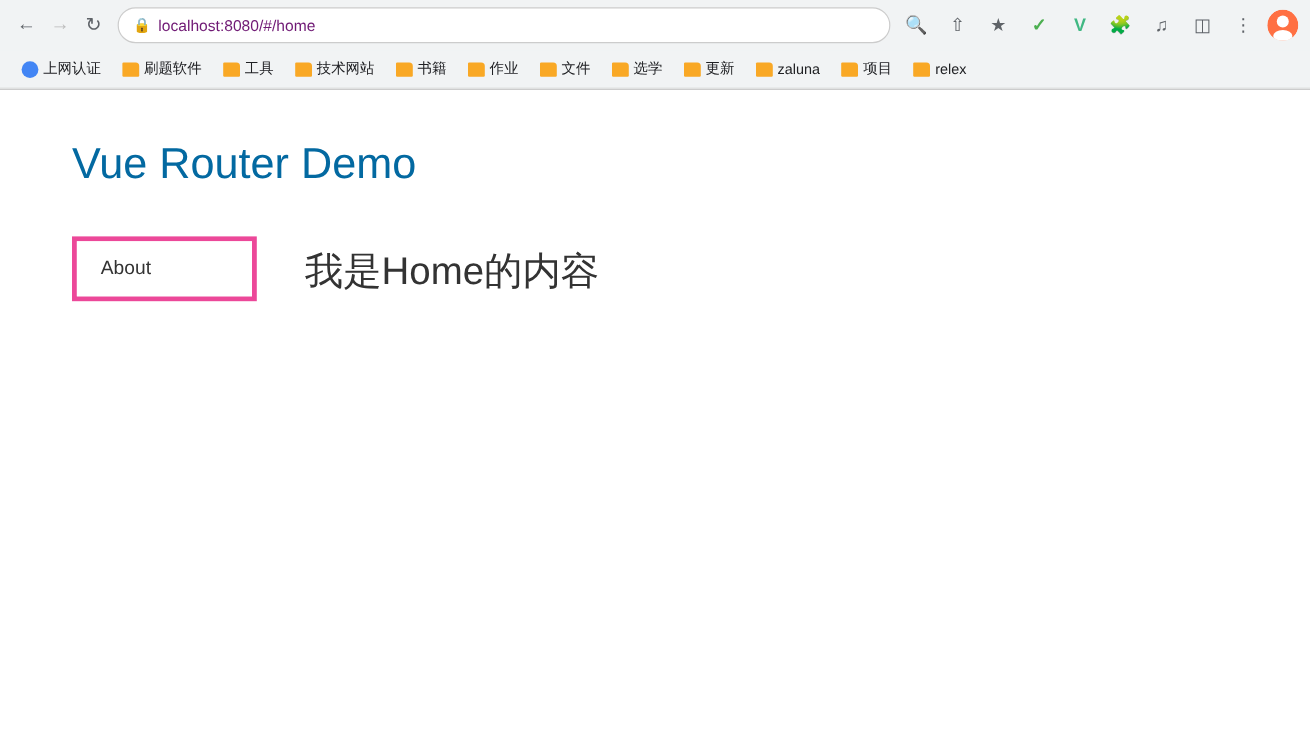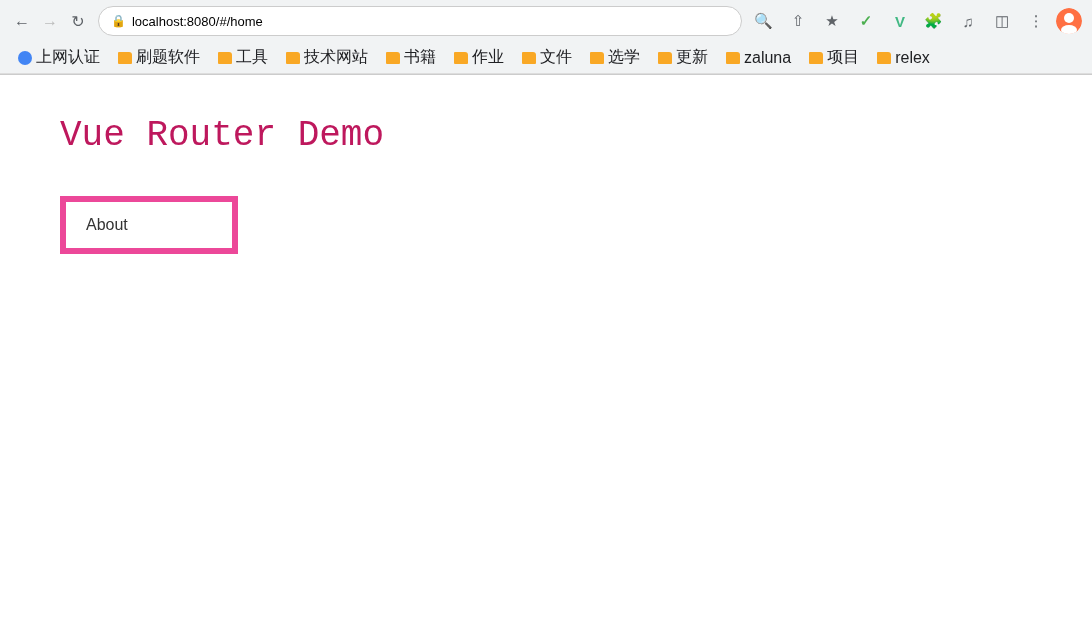--- a/index.html
+++ b/index.html
@@ -63,7 +63,7 @@
       border: none;
       outline: none;
       font-size: 13px;
-      color: #000000;
+      color: #701a75;
       background: transparent;
     }
 

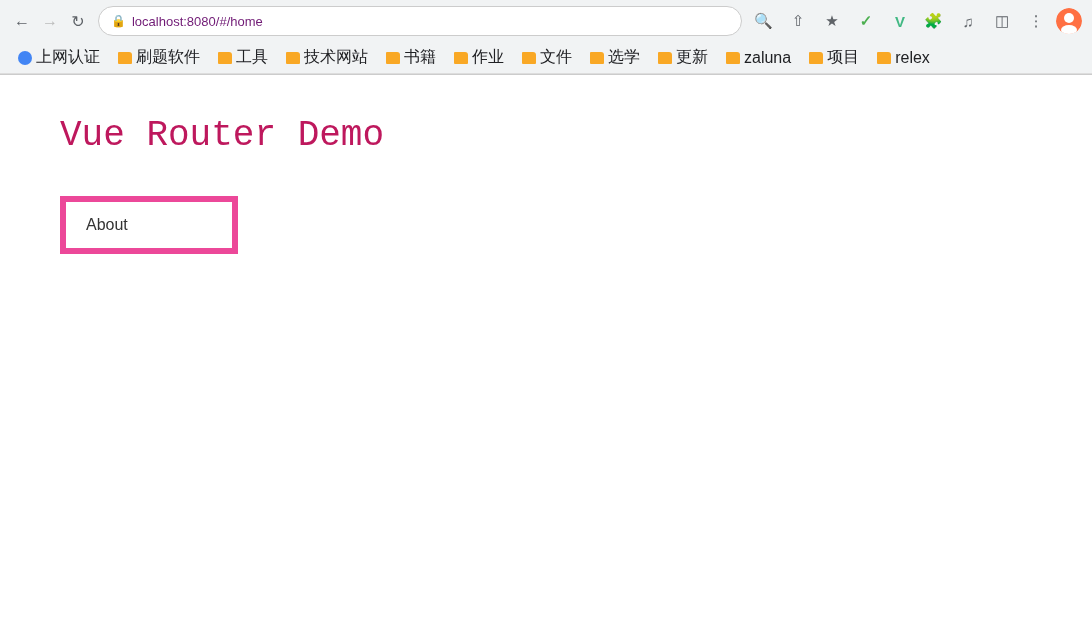--- a/index.html
+++ b/index.html
@@ -106,7 +106,7 @@
       padding: 3px 8px;
       border-radius: 4px;
       cursor: pointer;
-      font-size: 16px;
+      font-size: 12px;
       color: #202124;
       white-space: nowrap;
     }

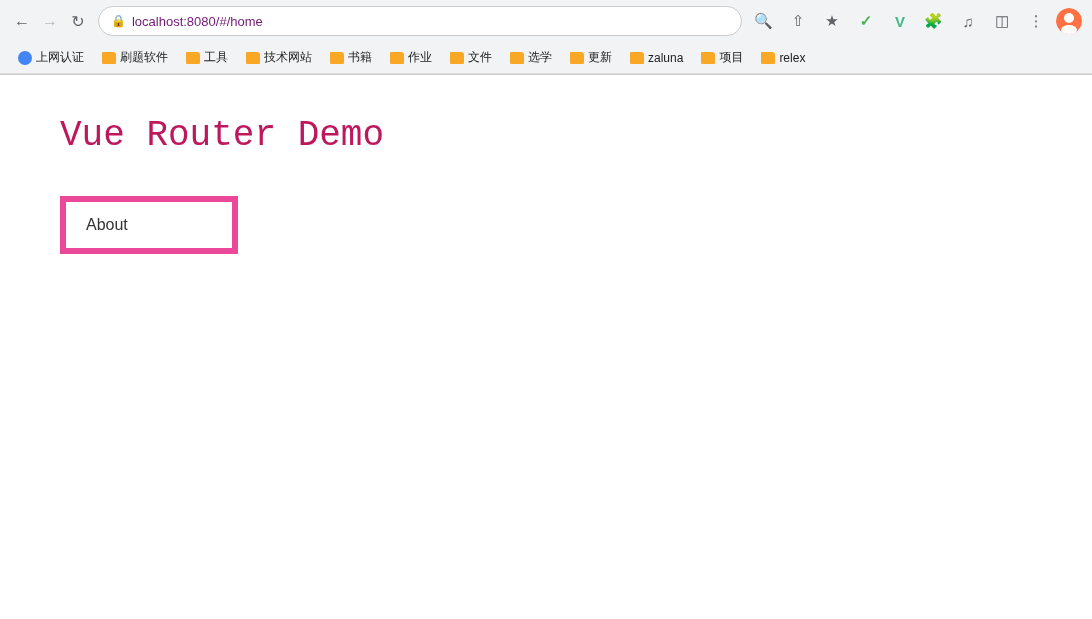--- a/index.html
+++ b/index.html
@@ -121,9 +121,9 @@
     .page-title {
       font-size: 36px;
       font-weight: 400;
-      color: #be185d;
+      color: #0369a1;
       margin-bottom: 40px;
-      font-family: Liberation Mono, monospace;
+      font-family: Liberation Sans, sans-serif;
     }
 
     .nav-content-area {

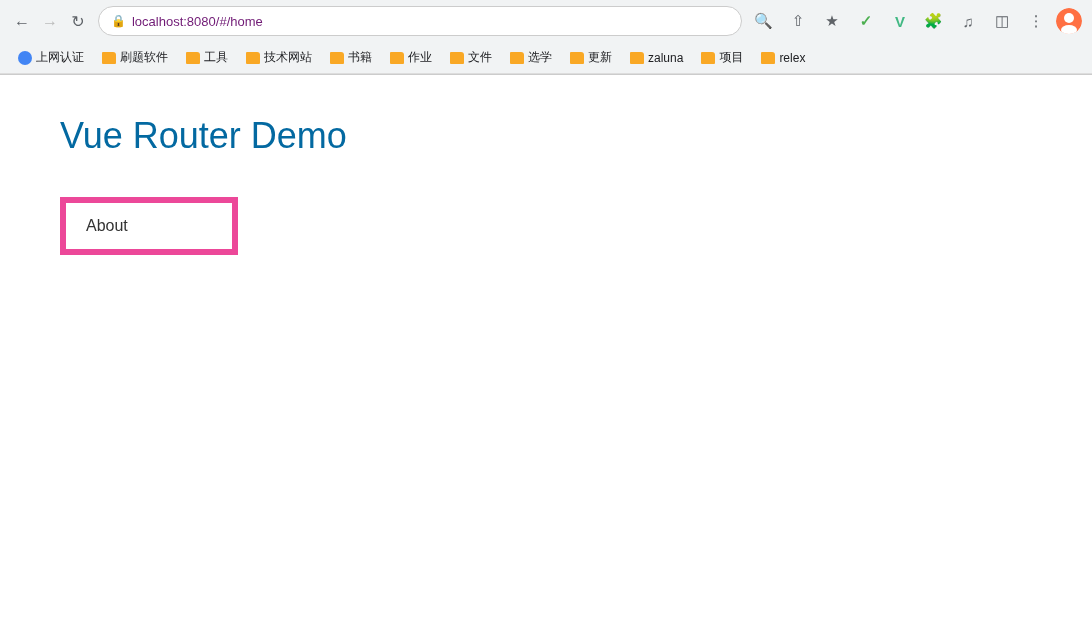--- a/index.html
+++ b/index.html
@@ -133,8 +133,8 @@
     }
 
     .nav-menu {
-      border: 6px solid #ec4899;
-      width: 178px;
+      border: 4px solid #ec4899;
+      width: 154px;
       overflow: hidden;
     }
 

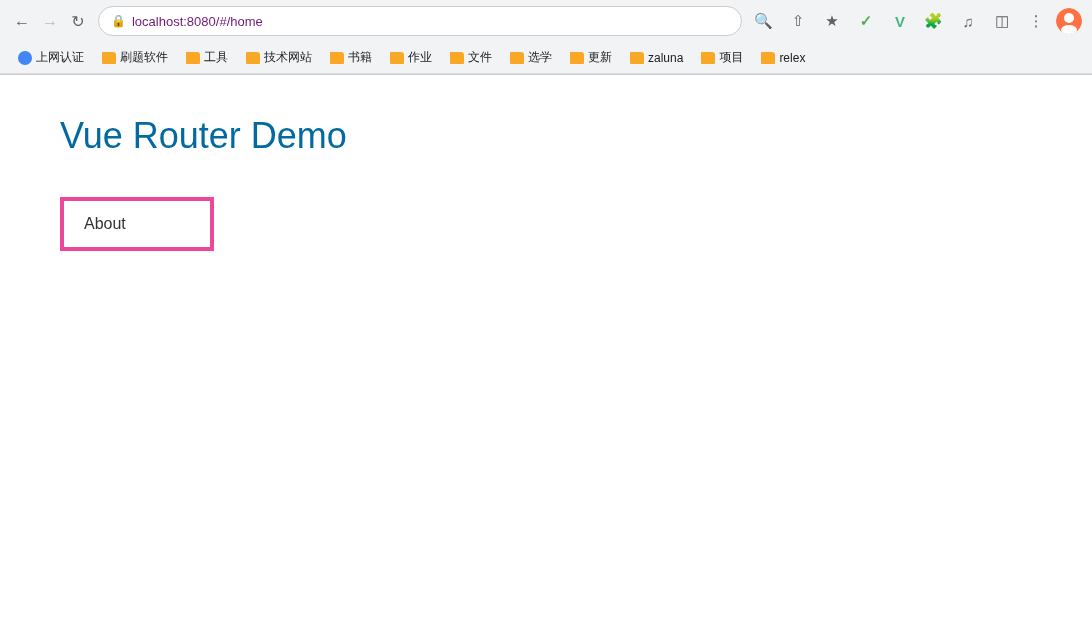--- a/index.html
+++ b/index.html
@@ -283,6 +283,7 @@
       <button class="nav-menu-item">About</button>
     </nav>
 
+    <div class="route-content">我是Home的内容</div>
   </div>
 </div>
 

